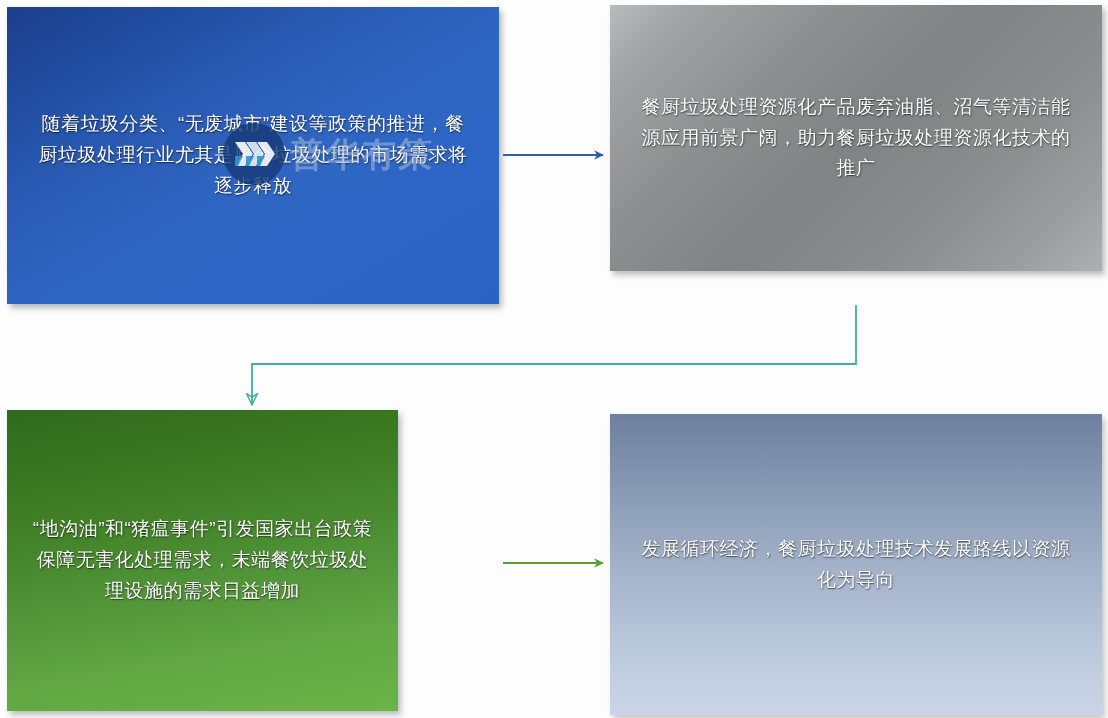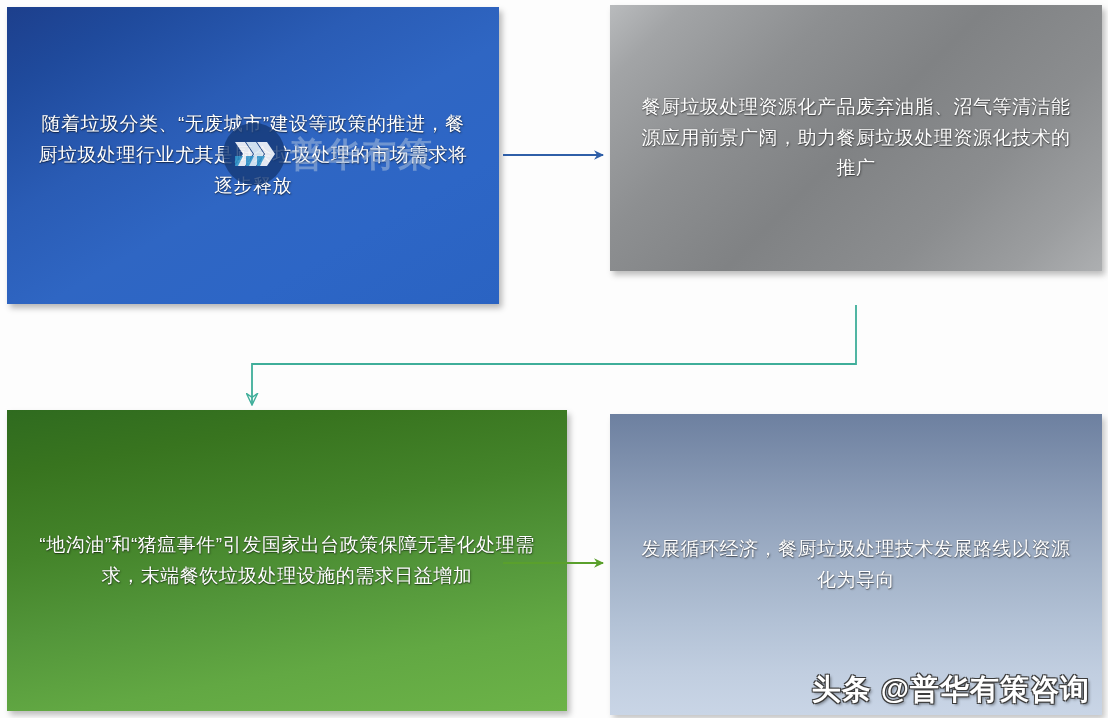--- a/index.html
+++ b/index.html
@@ -82,7 +82,7 @@
   
   #node-policy-safety {
     left: 7px; top: 410px;
-    width: 560px; height: 301px;
+    width: 391px; height: 301px;
     background:
       linear-gradient(170deg,
         #2f6b1f 0%,

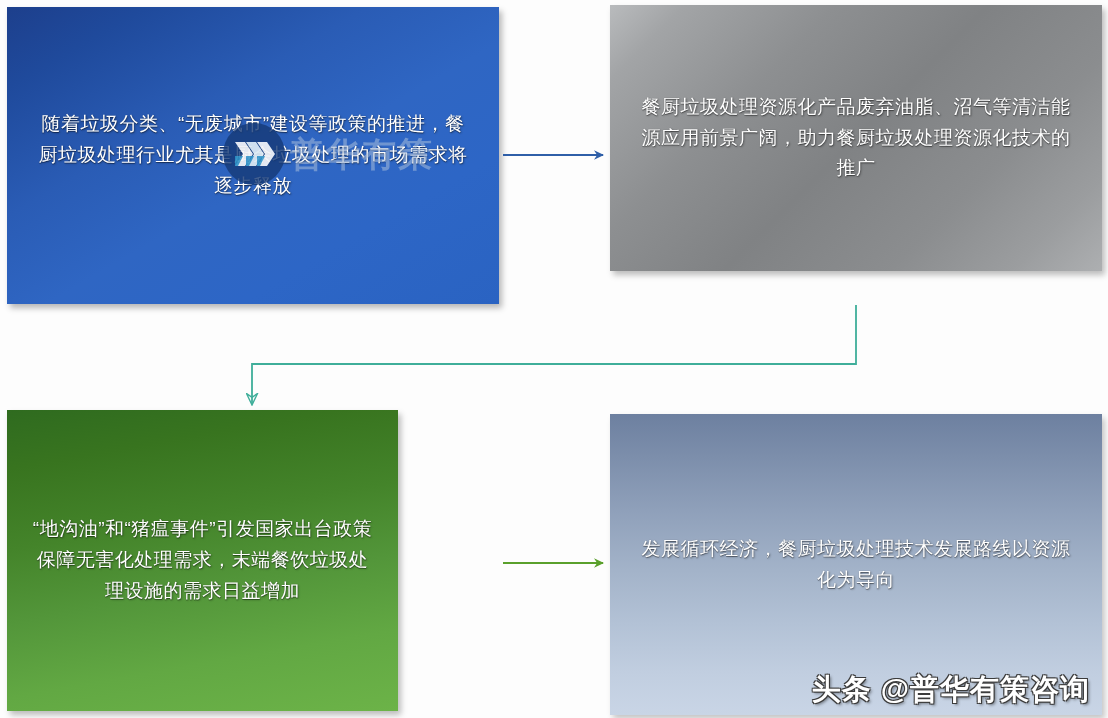--- a/index.html
+++ b/index.html
@@ -189,7 +189,6 @@
     <div class="node-text">发展循环经济，餐厨垃圾处理技术发展路线以资源化为导向</div>
   </div>
 
-  <div id="toutiao-watermark">头条 @普华有策咨询</div>
 
   <svg id="connectors" viewBox="0 0 1108 718">
     <defs>

